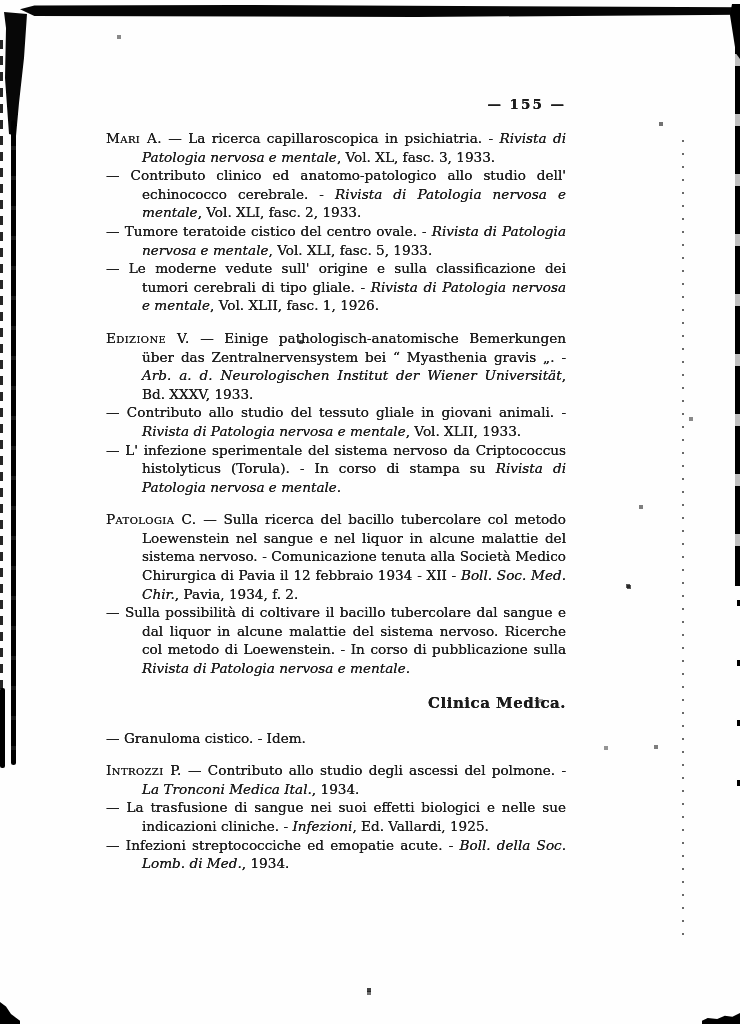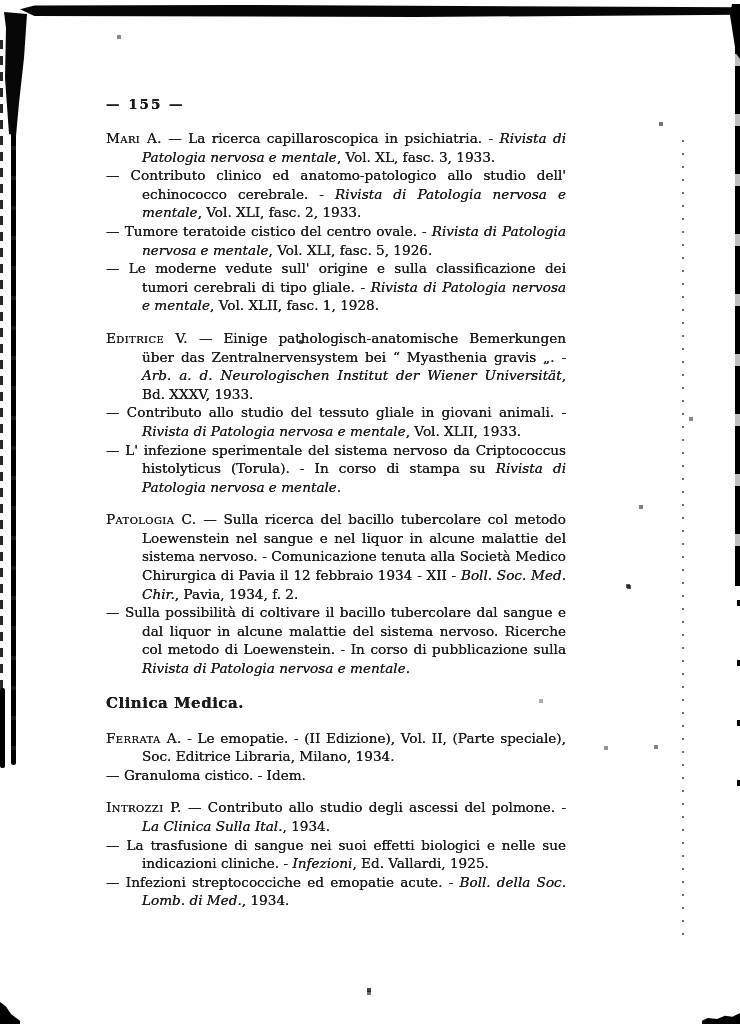--- a/index.html
+++ b/index.html
@@ -14,7 +14,7 @@
     position:absolute;left:106px;top:96px;width:460px;
   }
   .page-number{
-    text-align:left;font-size:13.5px;font-weight:bold;
+    text-align:right;font-size:13.5px;font-weight:bold;
     letter-spacing:2px;margin:0 0 17px 0;
     text-shadow:0 0 .4px #000;
   }

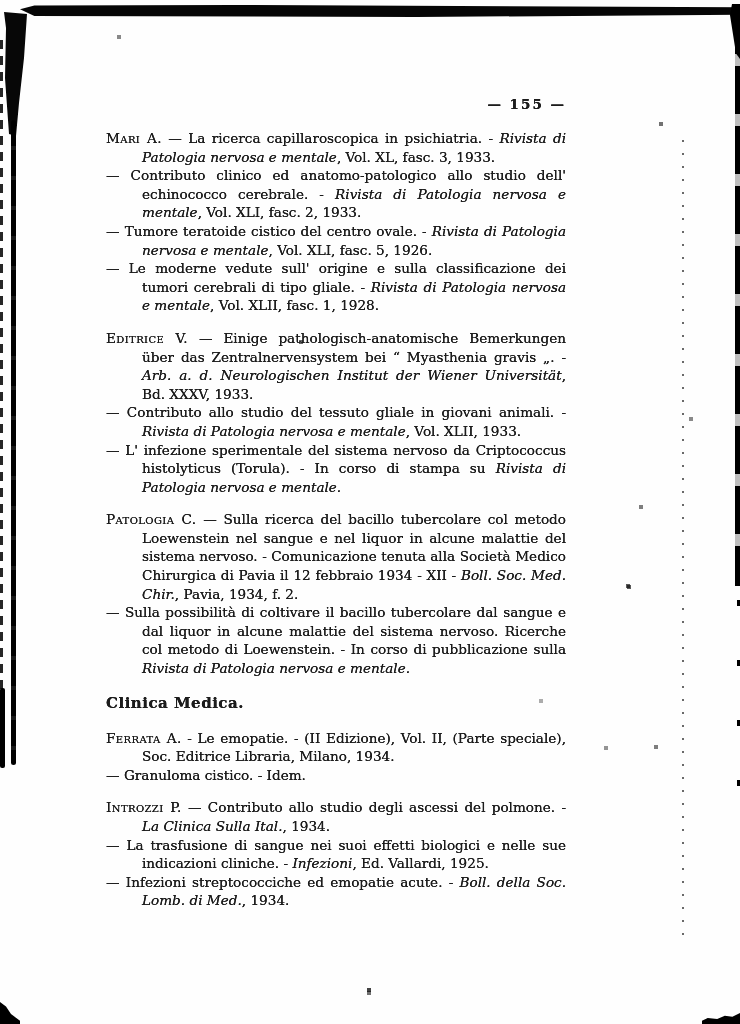--- a/index.html
+++ b/index.html
@@ -115,7 +115,7 @@
   <div>
       <p class="entry new-author"><span class="author">Mari A.</span><span> — La ricerca capillaroscopica in psichiatria. - </span><span class="it">Rivista di Patologia nervosa e mentale</span><span>, Vol. XL, fasc. 3, 1933.</span></p>
       <p class="entry"><span>— Contributo clinico ed anatomo-patologico allo studio dell' echinococco cerebrale. - </span><span class="it">Rivista di Patologia nervosa e mentale</span><span>, Vol. XLI, fasc. 2, 1933.</span></p>
-      <p class="entry"><span>— Tumore teratoide cistico del centro ovale. - </span><span class="it">Rivista di Patologia nervosa e mentale</span><span>, Vol. XLI, fasc. 5, 1926.</span></p>
+      <p class="entry"><span>— Tumore teratoide cistico del centro ovale. - </span><span class="it">Rivista di Patologia nervosa e mentale</span><span>, Vol. XLI, fasc. 5, 1933.</span></p>
       <p class="entry"><span>— Le moderne vedute sull' origine e sulla classificazione dei tumori cerebrali di tipo gliale. - </span><span class="it">Rivista di Patologia nervosa e mentale</span><span>, Vol. XLII, fasc. 1, 1928.</span></p>
       <p class="entry new-author"><span class="author">Editrice V.</span><span> — Einige pathologisch-anatomische Bemerkungen über das Zentralnervensystem bei “ Myasthenia gravis „. - </span><span class="it">Arb. a. d. Neurologischen Institut der Wiener Universität</span><span>, Bd. XXXV, 1933.</span></p>
       <p class="entry"><span>— Contributo allo studio del tessuto gliale in giovani animali. - </span><span class="it">Rivista di Patologia nervosa e mentale</span><span>, Vol. XLII, 1933.</span></p>

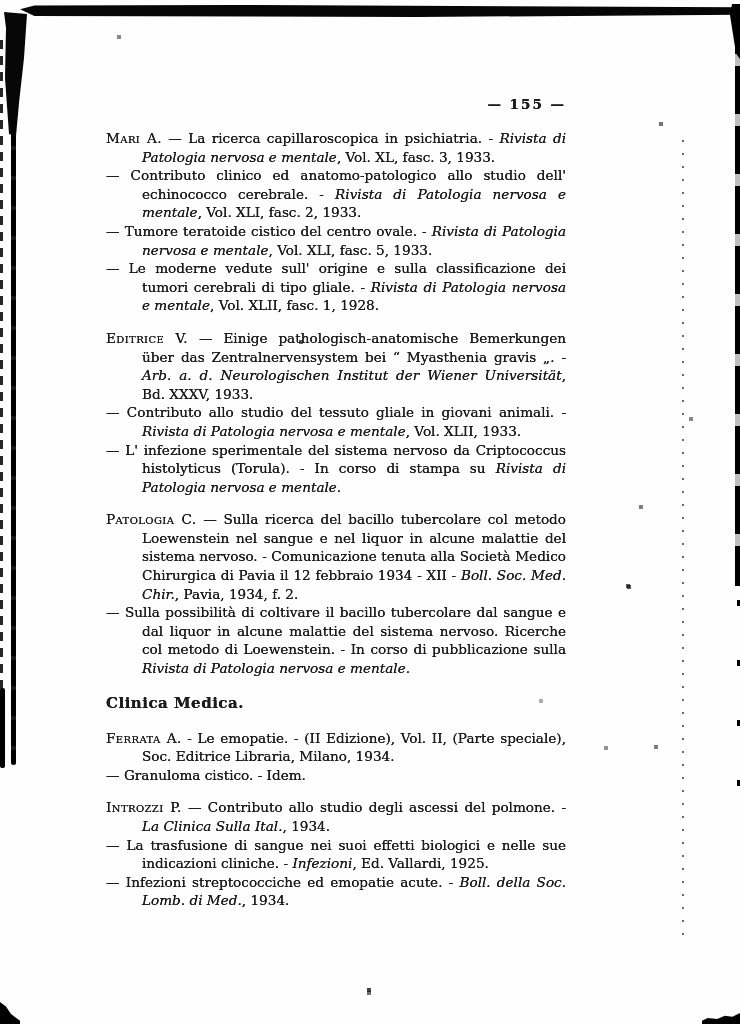--- a/index.html
+++ b/index.html
@@ -116,7 +116,7 @@
       <p class="entry new-author"><span class="author">Mari A.</span><span> — La ricerca capillaroscopica in psichiatria. - </span><span class="it">Rivista di Patologia nervosa e mentale</span><span>, Vol. XL, fasc. 3, 1933.</span></p>
       <p class="entry"><span>— Contributo clinico ed anatomo-patologico allo studio dell' echinococco cerebrale. - </span><span class="it">Rivista di Patologia nervosa e mentale</span><span>, Vol. XLI, fasc. 2, 1933.</span></p>
       <p class="entry"><span>— Tumore teratoide cistico del centro ovale. - </span><span class="it">Rivista di Patologia nervosa e mentale</span><span>, Vol. XLI, fasc. 5, 1933.</span></p>
-      <p class="entry"><span>— Le moderne vedute sull' origine e sulla classificazione dei tumori cerebrali di tipo gliale. - </span><span class="it">Rivista di Patologia nervosa e mentale</span><span>, Vol. XLII, fasc. 1, 1928.</span></p>
+      <p class="entry"><span>— Le moderne vedute sull' origine e sulla classificazione dei tumori cerebrali di tipo gliale. - </span><span class="it">Rivista di Patologia nervosa e mentale</span><span>, Vol. XLII, fasc. 1, 1926.</span></p>
       <p class="entry new-author"><span class="author">Editrice V.</span><span> — Einige pathologisch-anatomische Bemerkungen über das Zentralnervensystem bei “ Myasthenia gravis „. - </span><span class="it">Arb. a. d. Neurologischen Institut der Wiener Universität</span><span>, Bd. XXXV, 1933.</span></p>
       <p class="entry"><span>— Contributo allo studio del tessuto gliale in giovani animali. - </span><span class="it">Rivista di Patologia nervosa e mentale</span><span>, Vol. XLII, 1933.</span></p>
       <p class="entry"><span>— L' infezione sperimentale del sistema nervoso da Criptococcus histolyticus (Torula). - In corso di stampa su </span><span class="it">Rivista di Patologia nervosa e mentale.</span></p>

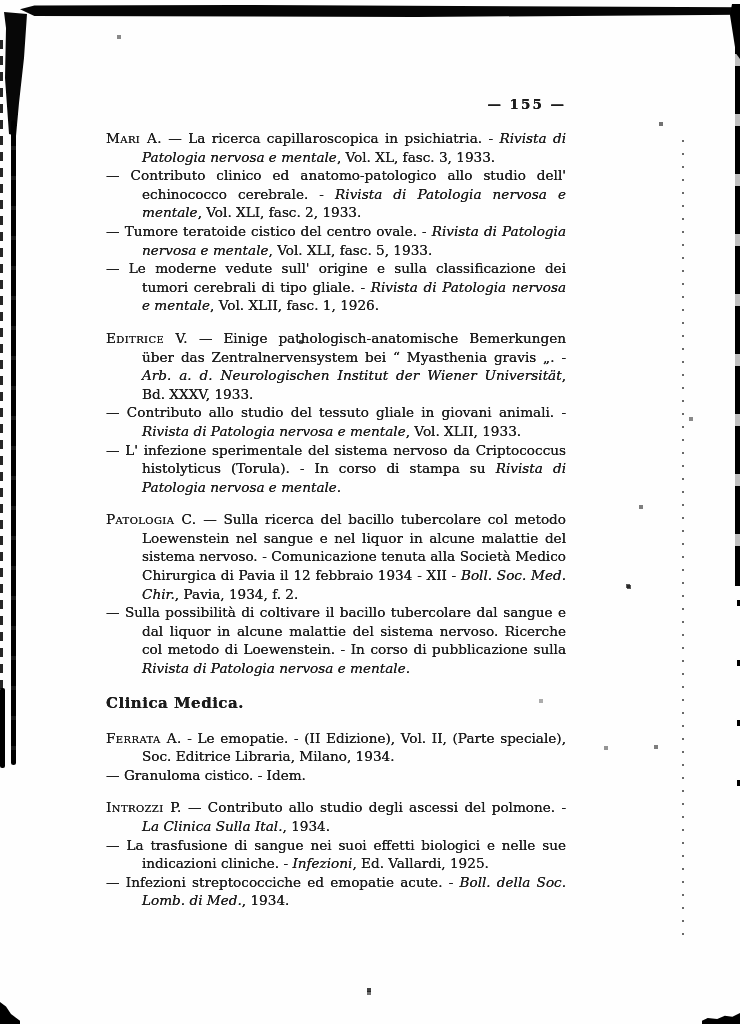--- a/index.html
+++ b/index.html
@@ -117,7 +117,7 @@
       <p class="entry"><span>— Contributo clinico ed anatomo-patologico allo studio dell' echinococco cerebrale. - </span><span class="it">Rivista di Patologia nervosa e mentale</span><span>, Vol. XLI, fasc. 2, 1933.</span></p>
       <p class="entry"><span>— Tumore teratoide cistico del centro ovale. - </span><span class="it">Rivista di Patologia nervosa e mentale</span><span>, Vol. XLI, fasc. 5, 1933.</span></p>
       <p class="entry"><span>— Le moderne vedute sull' origine e sulla classificazione dei tumori cerebrali di tipo gliale. - </span><span class="it">Rivista di Patologia nervosa e mentale</span><span>, Vol. XLII, fasc. 1, 1926.</span></p>
-      <p class="entry new-author"><span class="author">Editrice V.</span><span> — Einige pathologisch-anatomische Bemerkungen über das Zentralnervensystem bei “ Myasthenia gravis „. - </span><span class="it">Arb. a. d. Neurologischen Institut der Wiener Universität</span><span>, Bd. XXXV, 1933.</span></p>
+      <p class="entry new-author"><span class="author">Edizione V.</span><span> — Einige pathologisch-anatomische Bemerkungen über das Zentralnervensystem bei “ Myasthenia gravis „. - </span><span class="it">Arb. a. d. Neurologischen Institut der Wiener Universität</span><span>, Bd. XXXV, 1933.</span></p>
       <p class="entry"><span>— Contributo allo studio del tessuto gliale in giovani animali. - </span><span class="it">Rivista di Patologia nervosa e mentale</span><span>, Vol. XLII, 1933.</span></p>
       <p class="entry"><span>— L' infezione sperimentale del sistema nervoso da Criptococcus histolyticus (Torula). - In corso di stampa su </span><span class="it">Rivista di Patologia nervosa e mentale.</span></p>
       <p class="entry new-author"><span class="author">Patologia C.</span><span> — Sulla ricerca del bacillo tubercolare col metodo Loewenstein nel sangue e nel liquor in alcune malattie del sistema nervoso. - Comunicazione tenuta alla Società Medico Chirurgica di Pavia il 12 febbraio 1934 - XII - </span><span class="it">Boll. Soc. Med. Chir.</span><span>, Pavia, 1934, f. 2.</span></p>

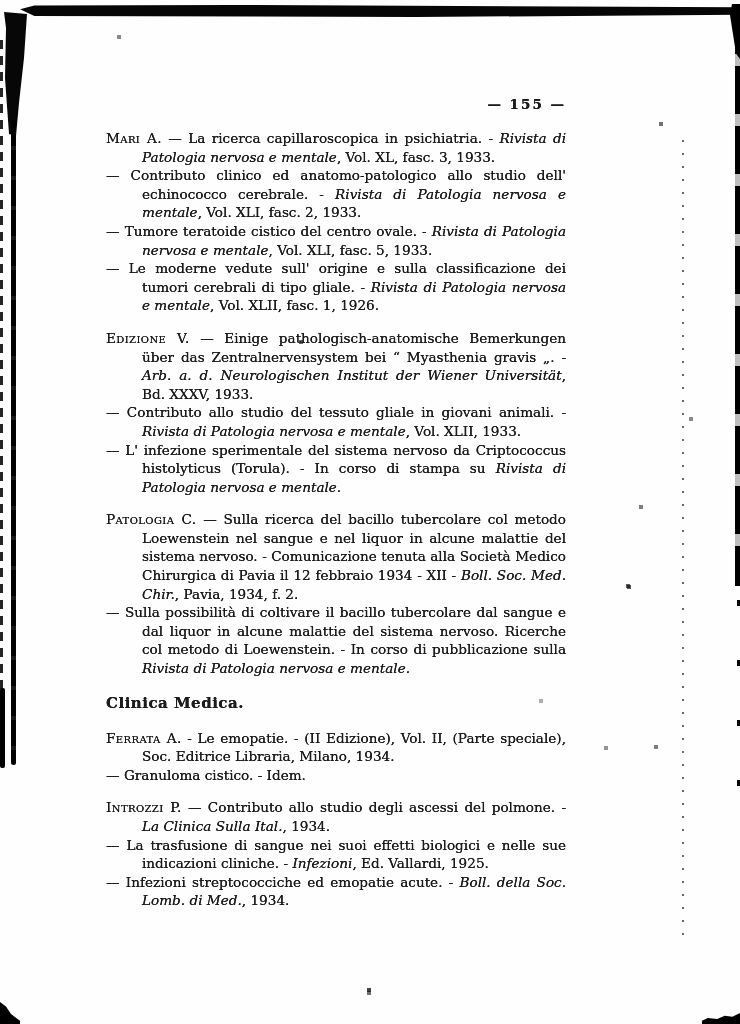--- a/index.html
+++ b/index.html
@@ -28,7 +28,7 @@
   .author{font-variant:small-caps;letter-spacing:.4px;}
   .it{font-style:italic;}
   .section-heading{
-    text-align:left;font-size:15px;font-weight:bold;
+    text-align:right;font-size:15px;font-weight:bold;
     margin:16px 0 17px 0;letter-spacing:.5px;
     text-shadow:0 0 .4px #000;
   }

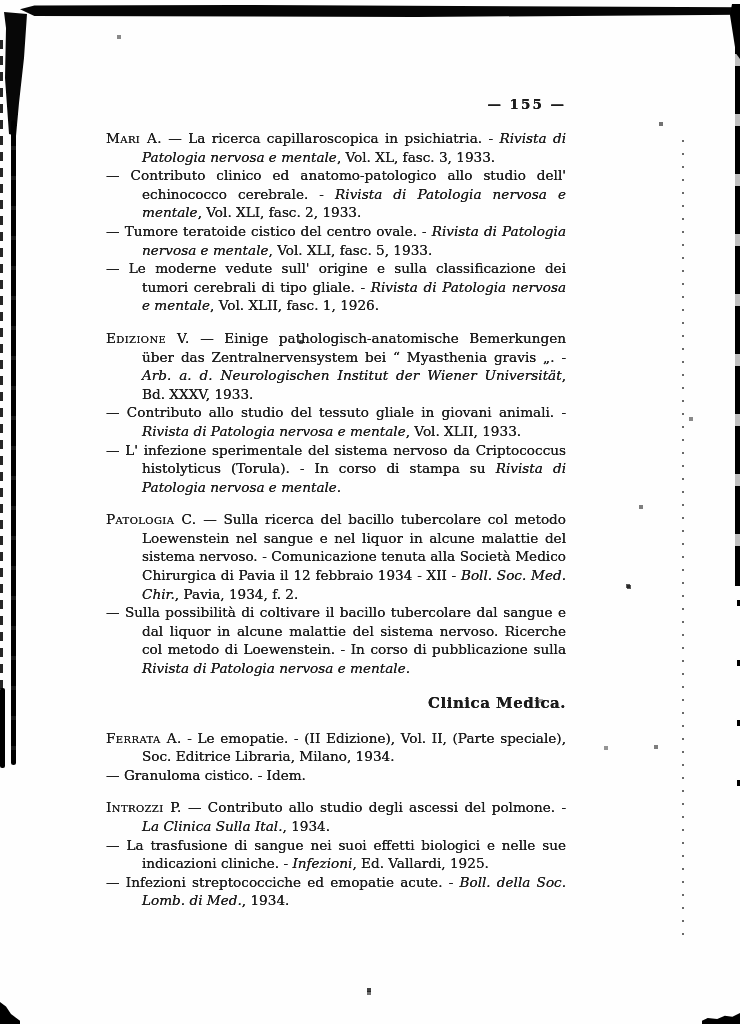--- a/index.html
+++ b/index.html
@@ -123,7 +123,6 @@
       <p class="entry new-author"><span class="author">Patologia C.</span><span> — Sulla ricerca del bacillo tubercolare col metodo Loewenstein nel sangue e nel liquor in alcune malattie del sistema nervoso. - Comunicazione tenuta alla Società Medico Chirurgica di Pavia il 12 febbraio 1934 - XII - </span><span class="it">Boll. Soc. Med. Chir.</span><span>, Pavia, 1934, f. 2.</span></p>
       <p class="entry"><span>— Sulla possibilità di coltivare il bacillo tubercolare dal sangue e dal liquor in alcune malattie del sistema nervoso. Ricerche col metodo di Loewenstein. - In corso di pubblicazione sulla </span><span class="it">Rivista di Patologia nervosa e mentale.</span></p>
       <div class="section-heading">Clinica Medica.</div>
-      <p class="entry new-author"><span class="author">Ferrata A.</span><span> - Le emopatie. - (II Edizione), Vol. II, (Parte speciale), Soc. Editrice Libraria, Milano, 1934.</span></p>
       <p class="entry"><span>— Granuloma cistico. - Idem.</span></p>
       <p class="entry new-author"><span class="author">Introzzi P.</span><span> — Contributo allo studio degli ascessi del polmone. - </span><span class="it">La Clinica Sulla Ital.</span><span>, 1934.</span></p>
       <p class="entry"><span>— La trasfusione di sangue nei suoi effetti biologici e nelle sue indicazioni cliniche. - </span><span class="it">Infezioni</span><span>, Ed. Vallardi, 1925.</span></p>

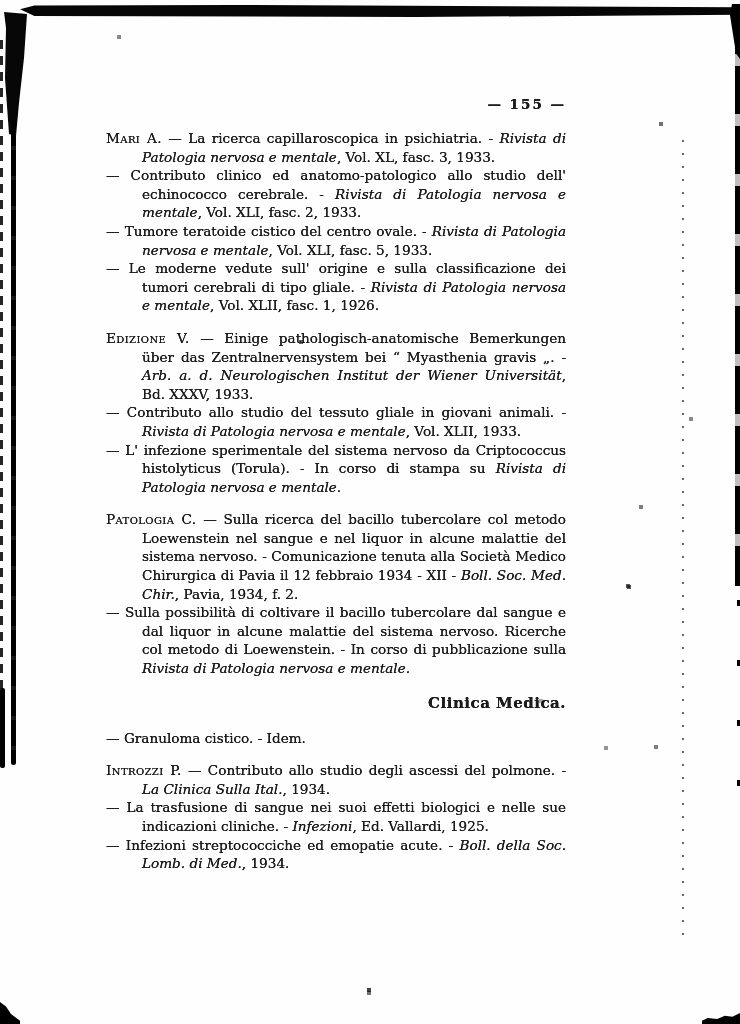--- a/index.html
+++ b/index.html
@@ -124,7 +124,7 @@
       <p class="entry"><span>— Sulla possibilità di coltivare il bacillo tubercolare dal sangue e dal liquor in alcune malattie del sistema nervoso. Ricerche col metodo di Loewenstein. - In corso di pubblicazione sulla </span><span class="it">Rivista di Patologia nervosa e mentale.</span></p>
       <div class="section-heading">Clinica Medica.</div>
       <p class="entry"><span>— Granuloma cistico. - Idem.</span></p>
-      <p class="entry new-author"><span class="author">Introzzi P.</span><span> — Contributo allo studio degli ascessi del polmone. - </span><span class="it">La Clinica Sulla Ital.</span><span>, 1934.</span></p>
+      <p class="entry new-author"><span class="author">Introzzi P.</span><span> — Contributo allo studio degli ascessi del polmone. - </span><span class="it">La Tronconi Medica Ital.</span><span>, 1934.</span></p>
       <p class="entry"><span>— La trasfusione di sangue nei suoi effetti biologici e nelle sue indicazioni cliniche. - </span><span class="it">Infezioni</span><span>, Ed. Vallardi, 1925.</span></p>
       <p class="entry"><span>— Infezioni streptococciche ed emopatie acute. - </span><span class="it">Boll. della Soc. Lomb. di Med.</span><span>, 1934.</span></p>
     </div>

